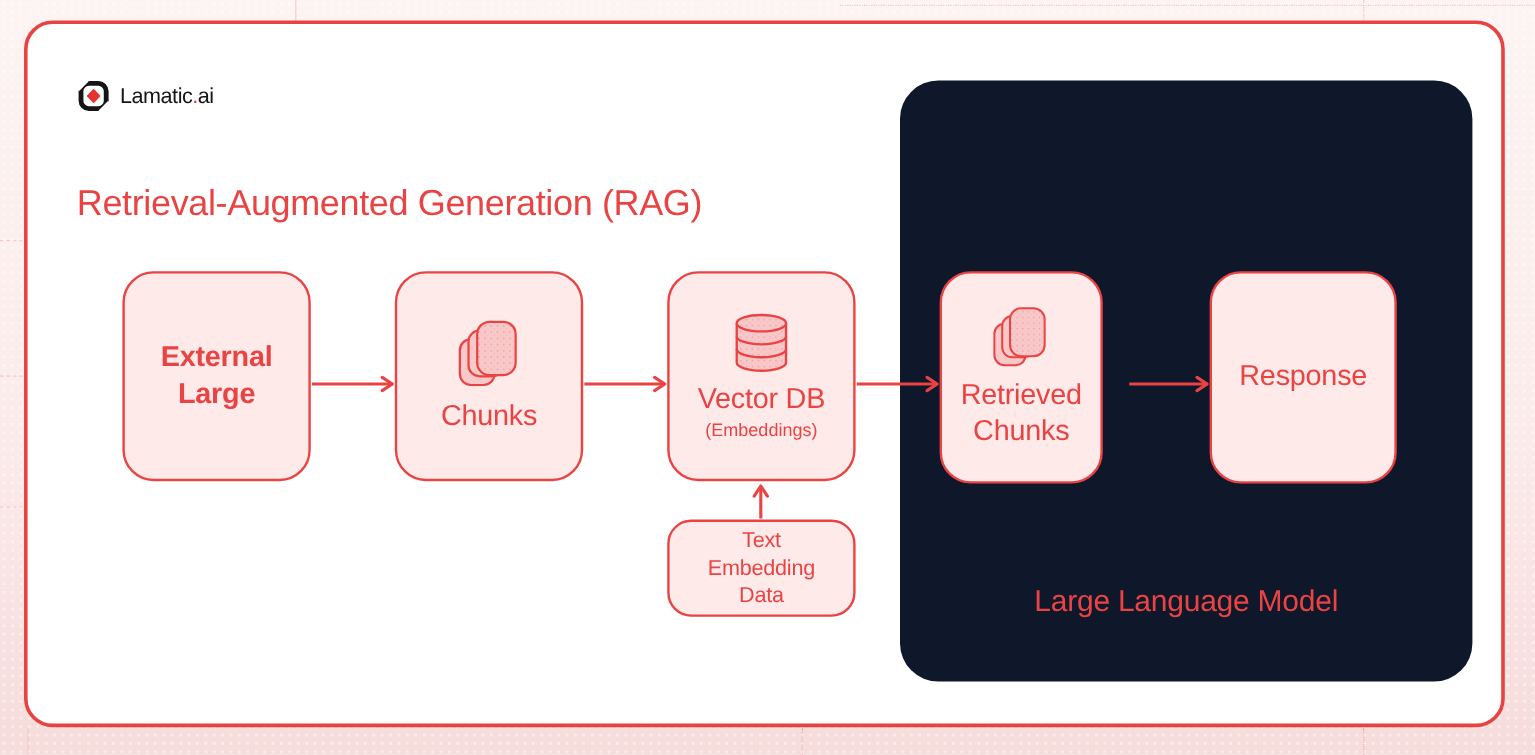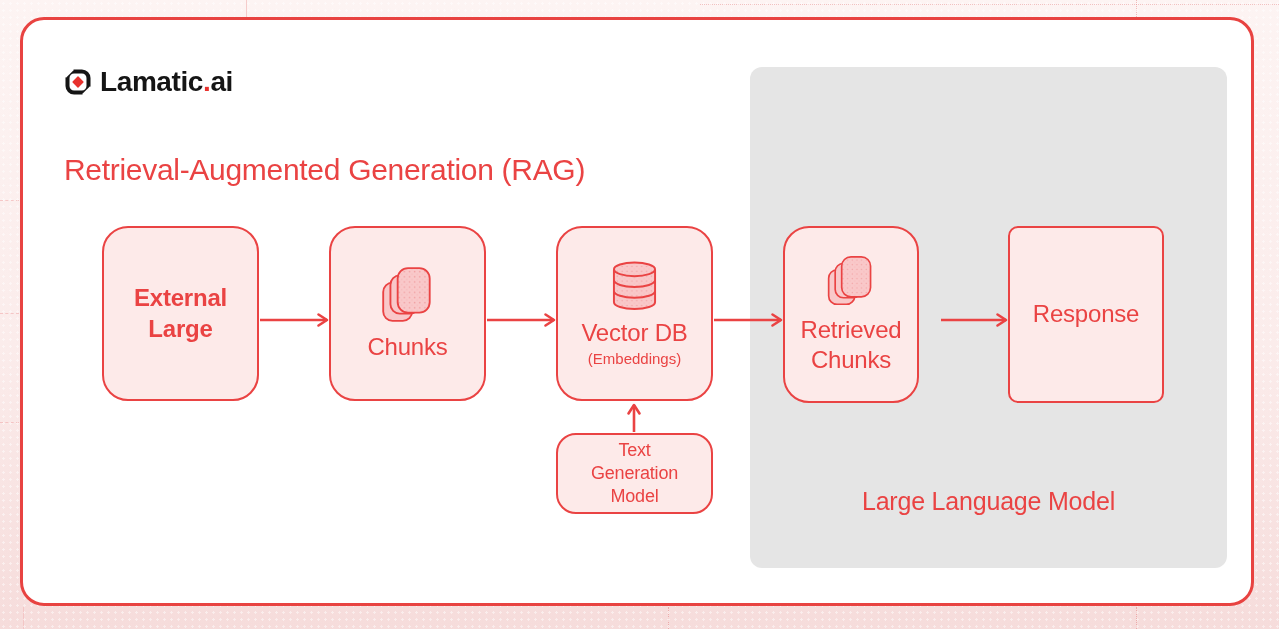--- a/index.html
+++ b/index.html
@@ -24,7 +24,7 @@
 
   
   .logo{ position:absolute; left:64px; top:66px; display:flex; align-items:center; gap:8px; z-index:2; }
-  .logo-text{ font-size:28px; font-weight:700; color:#151515; letter-spacing:-0.4px; }
+  .logo-text{ font-size:18px; font-weight:400; color:#151515; letter-spacing:-0.4px; }
   .logo-text .dot{ color:#e8322e; }
   .title{
     position:absolute; left:64px; top:105px; z-index:2;

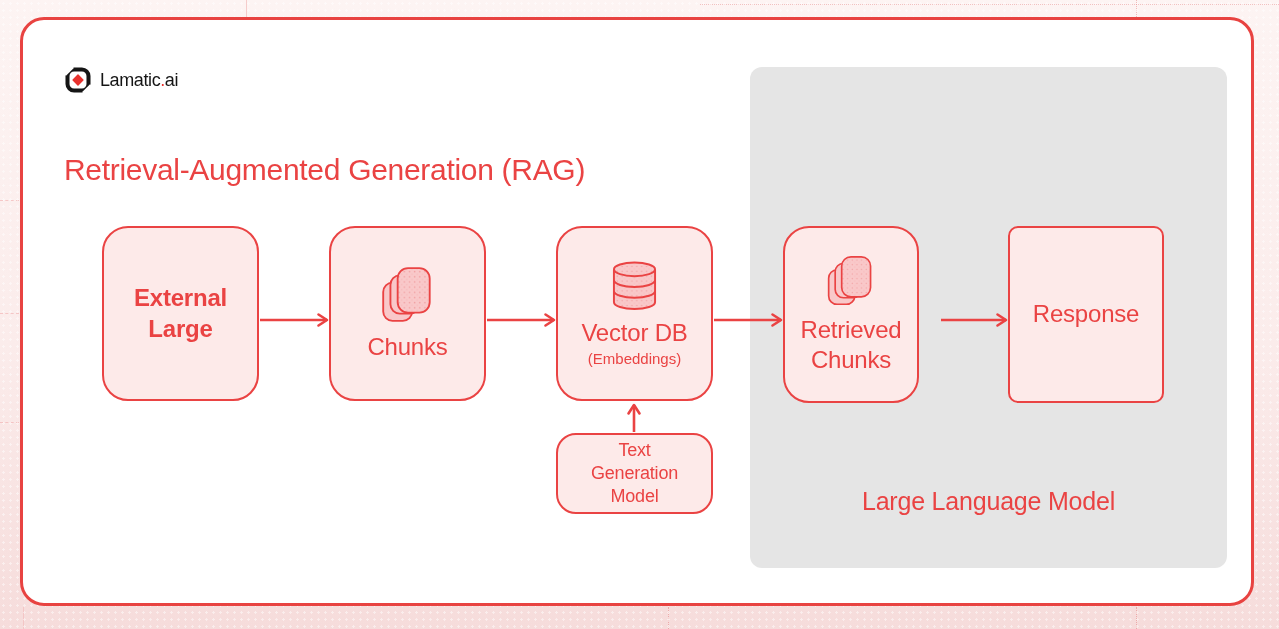--- a/index.html
+++ b/index.html
@@ -55,7 +55,7 @@
   .n-chunks   { left:329px; top:226px; width:157px; height:175px; }
   .n-vectordb { left:556px; top:226px; width:157px; height:175px; }
   .n-retrieved{ left:783px; top:226px; width:136px; height:177px; }
-  .n-response { left:1008px;top:226px; width:156px; height:177px;border-radius:10px; }
+  .n-response { left:1008px;top:226px; width:156px; height:177px; }
   .n-tem{
     left:556px; top:433px; width:157px; height:81px; border-radius:20px;
   }

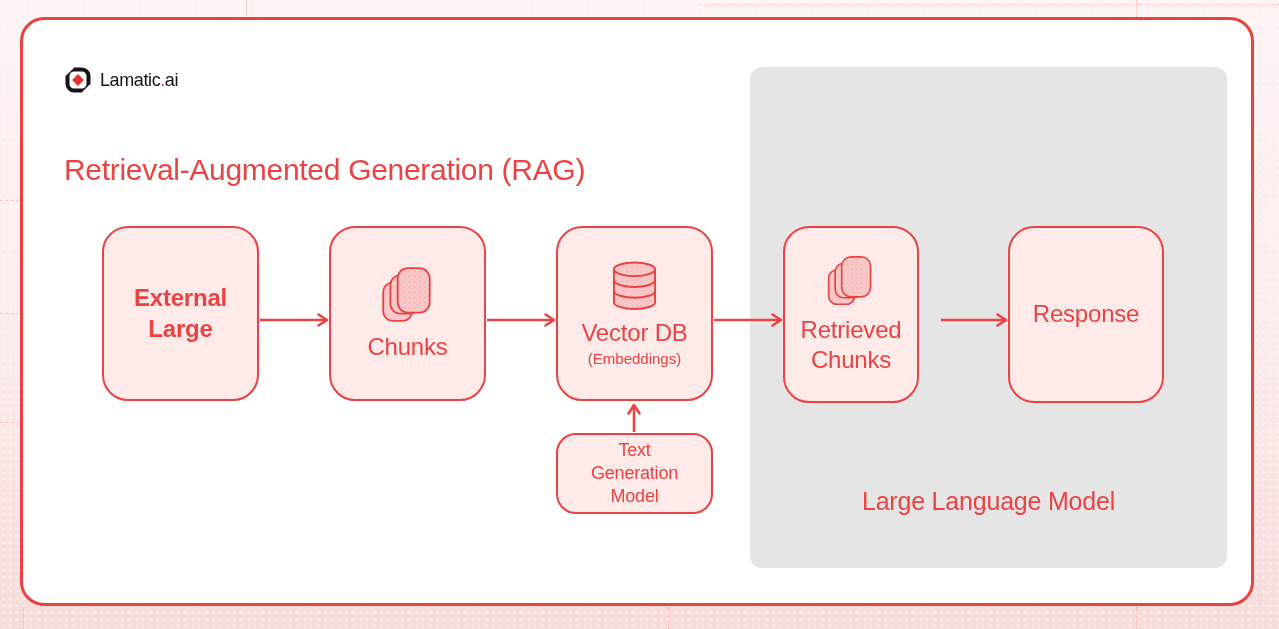--- a/index.html
+++ b/index.html
@@ -146,7 +146,7 @@
 
 <div class="node n-tem">
   <span class="lbl">Text</span>
-  <span class="lbl">Generation</span>
+  <span class="lbl">Embedding</span>
   <span class="lbl">Model</span>
 </div>
 

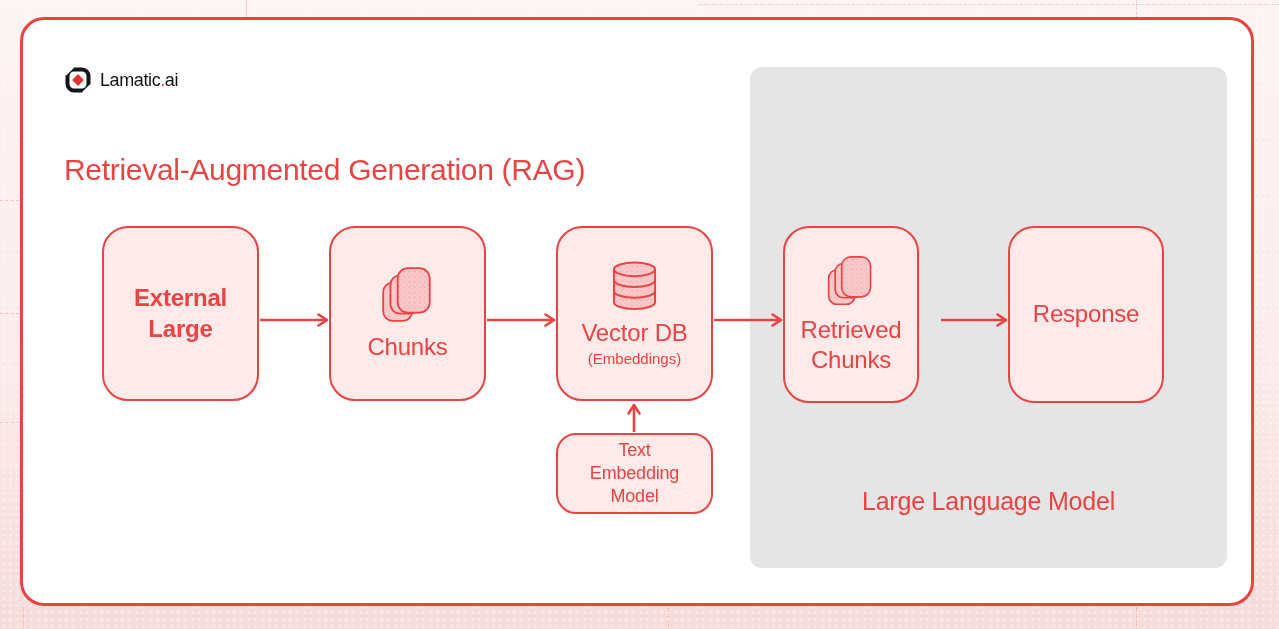--- a/index.html
+++ b/index.html
@@ -147,7 +147,7 @@
 <div class="node n-tem">
   <span class="lbl">Text</span>
   <span class="lbl">Embedding</span>
-  <span class="lbl">Model</span>
+  <span class="lbl">Data</span>
 </div>
 
 <svg class="arrows">

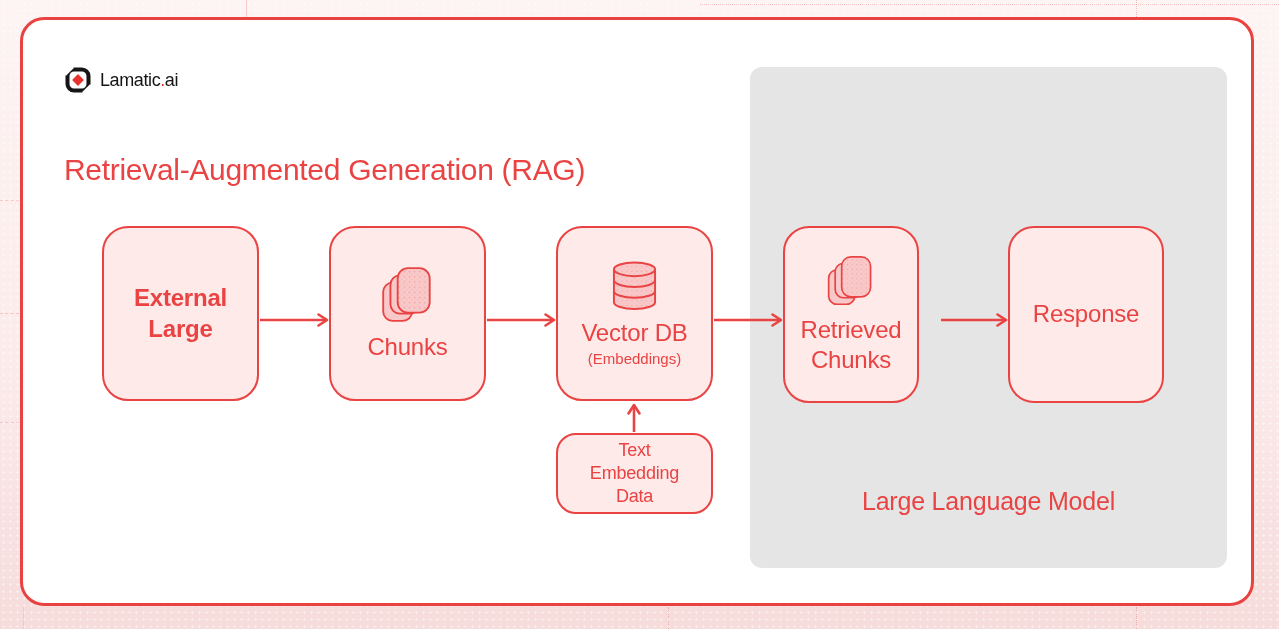--- a/index.html
+++ b/index.html
@@ -34,7 +34,7 @@
   
   .llm{
     position:absolute; left:750px; top:67px; width:477px; height:501px;
-    background:#e5e5e5; border-radius:12px; z-index:1;
+    background:#0f172a; border-radius:32px; z-index:1;
   }
   .llm-label{
     position:absolute; left:0; right:0; bottom:52px; text-align:center;

